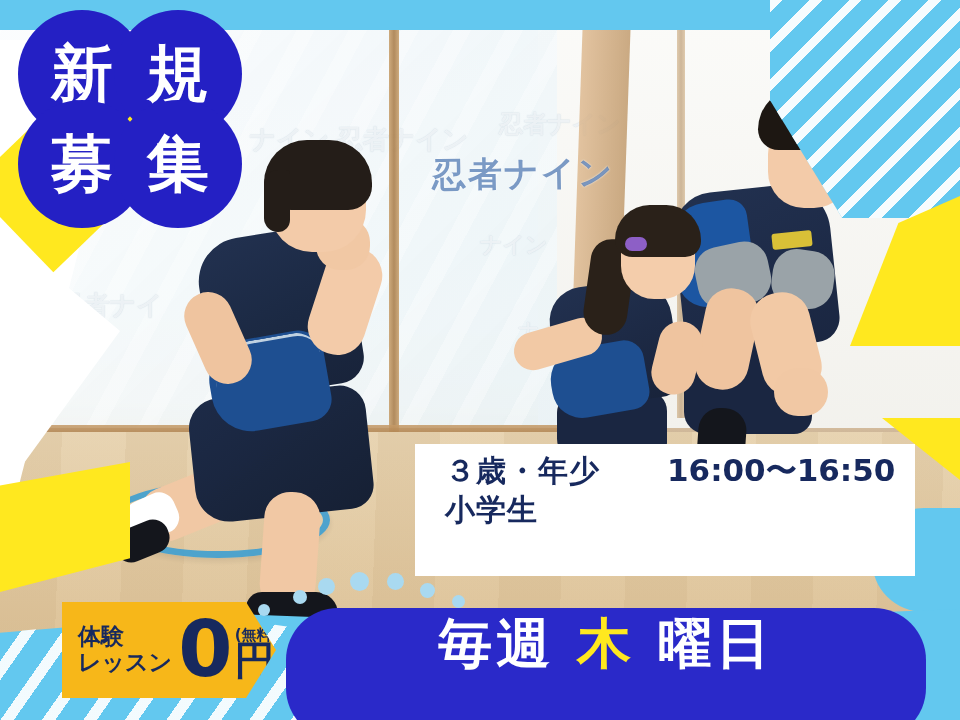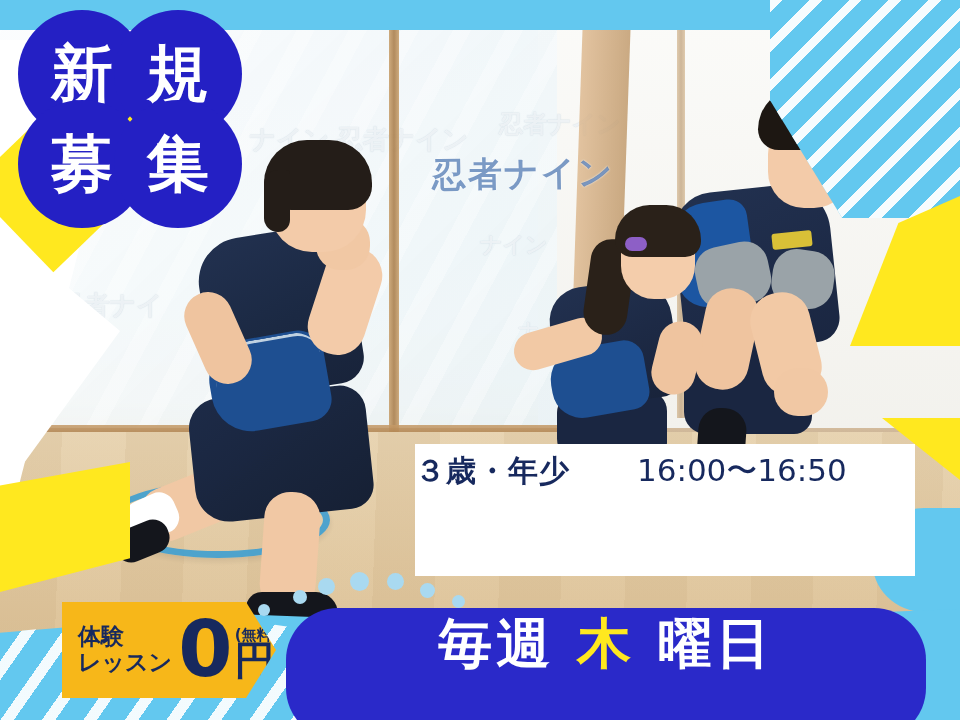--- a/index.html
+++ b/index.html
@@ -537,7 +537,7 @@
     display: flex;
     align-items: baseline;
     height: 40px;
-    padding-left: 0;
+    padding-left: 30px;
   }
   .sch-label {
     width: 222px;

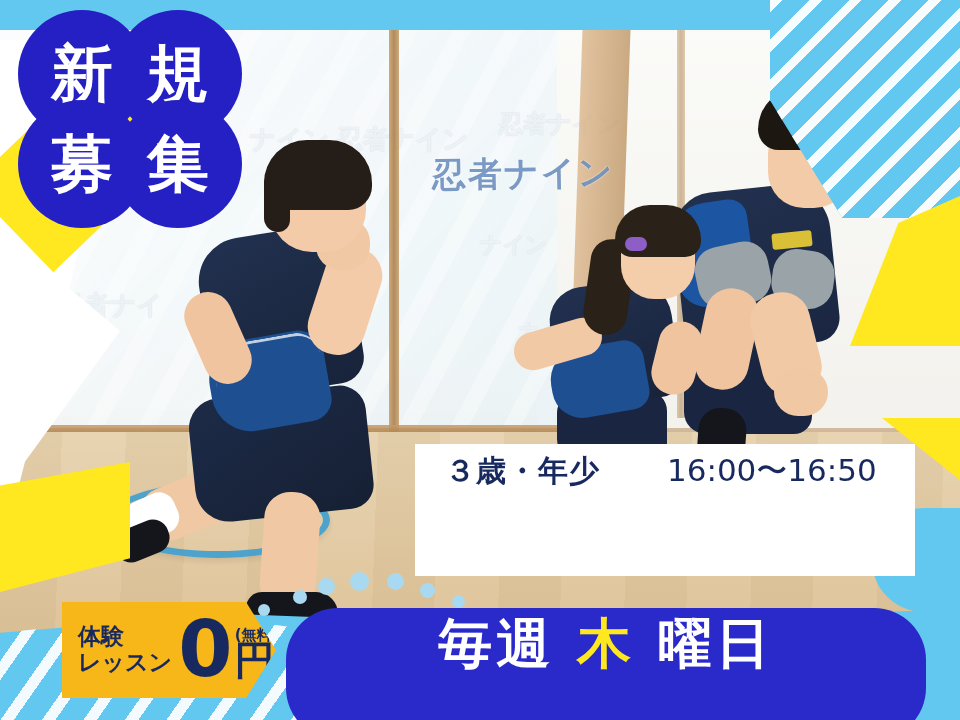--- a/index.html
+++ b/index.html
@@ -551,7 +551,7 @@
   .sch-time {
     color: #17295e;
     font-size: 31px;
-    font-weight: 400;
+    font-weight: 700;
     letter-spacing: 0px;
     font-family: "DejaVu Sans", "Liberation Sans", sans-serif;
     white-space: nowrap;

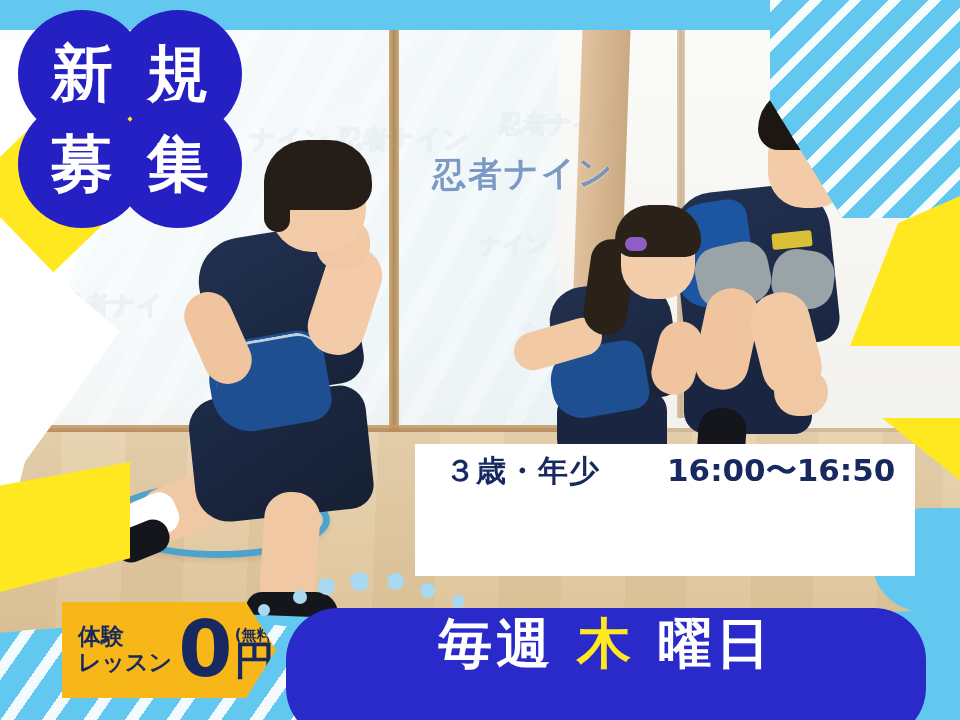--- a/index.html
+++ b/index.html
@@ -759,6 +759,7 @@
       <div class="sch-time">16:00〜16:50</div>
     </div>
     <div class="sch-row">
+      <div class="sch-label">小学生</div>
     </div>
   </div>
 

